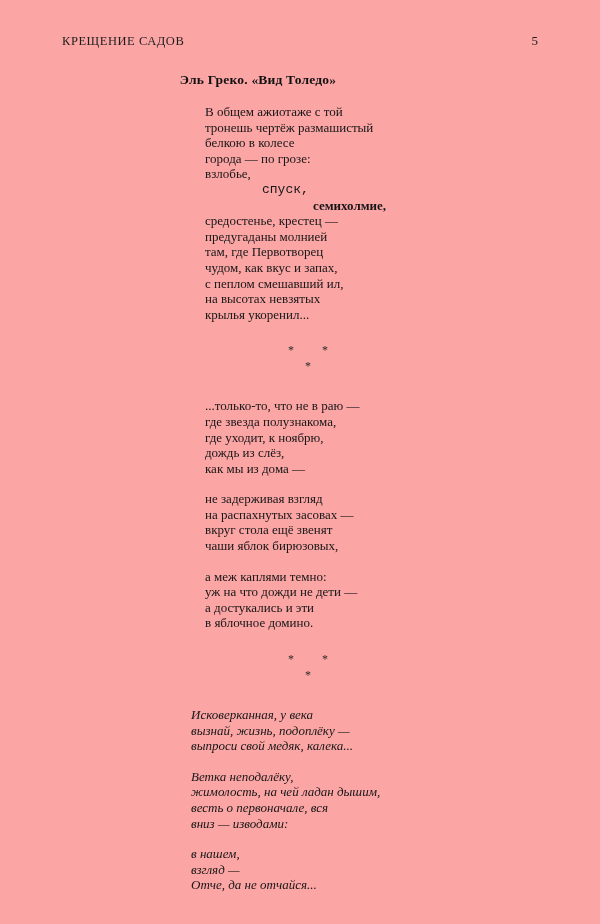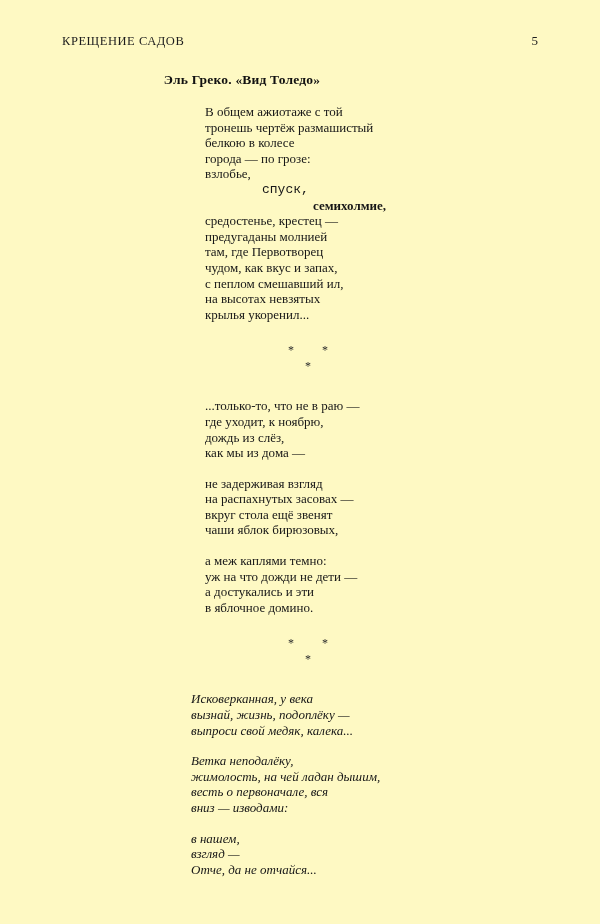--- a/index.html
+++ b/index.html
@@ -11,7 +11,7 @@
     position: relative;
     width: 600px;
     height: 924px;
-    background: #fef9c3;
+    background: #fca5a5;
     overflow: hidden;
     font-family: "Liberation Serif", "DejaVu Serif", serif;
     color: #1a1a1a;

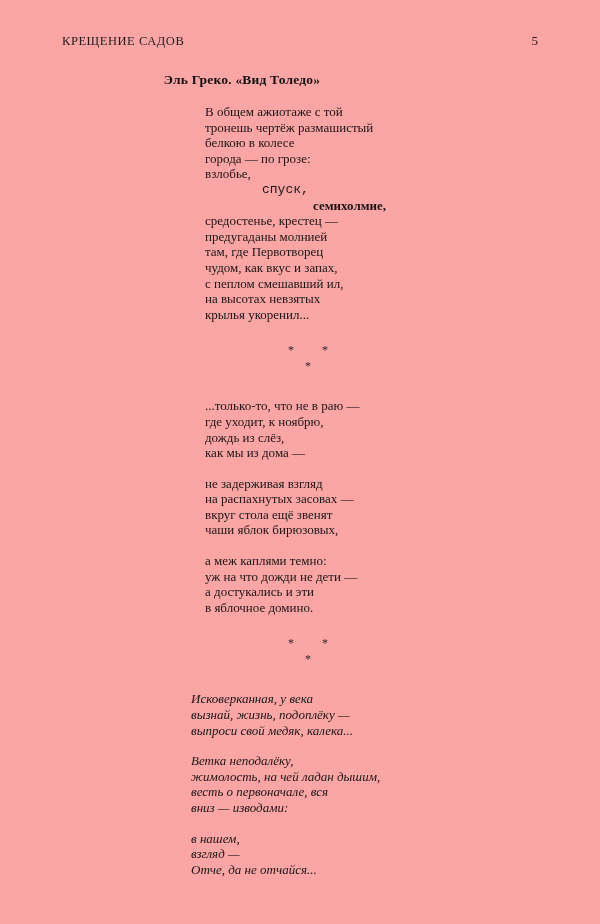--- a/index.html
+++ b/index.html
@@ -45,7 +45,7 @@
   .poem-title {
     position: absolute;
     top: 72px;
-    left: 0;
+    left: 16px;
     width: 484px;
     text-align: center;
     font-size: 13.5px;

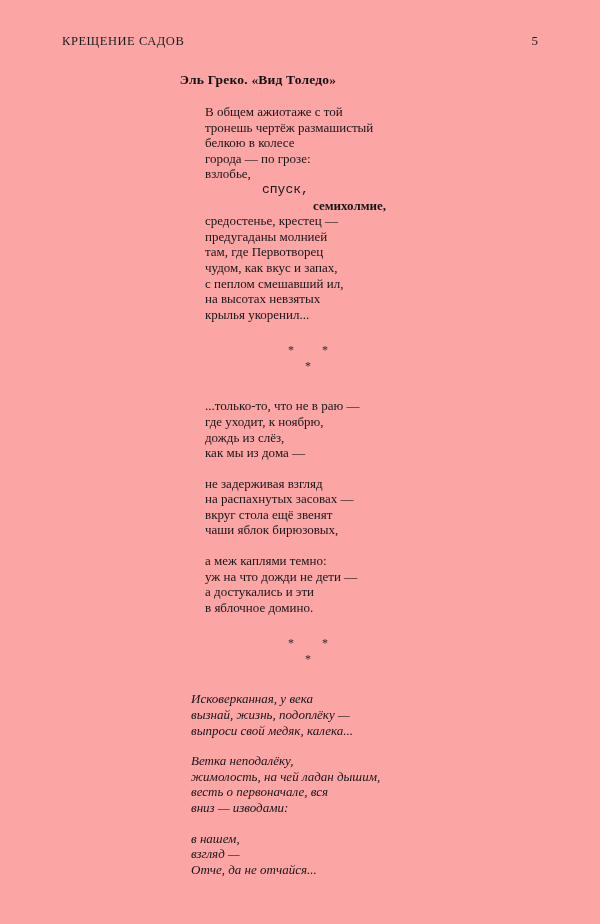--- a/index.html
+++ b/index.html
@@ -137,6 +137,7 @@
     <div>
       <div class="stanza">
         <div class="line">...только-то, что не в раю —</div>
+        <div class="line">где звезда полузнакома,</div>
         <div class="line">где уходит, к ноябрю,</div>
         <div class="line">дождь из слёз,</div>
         <div class="line">как мы из дома —</div>

